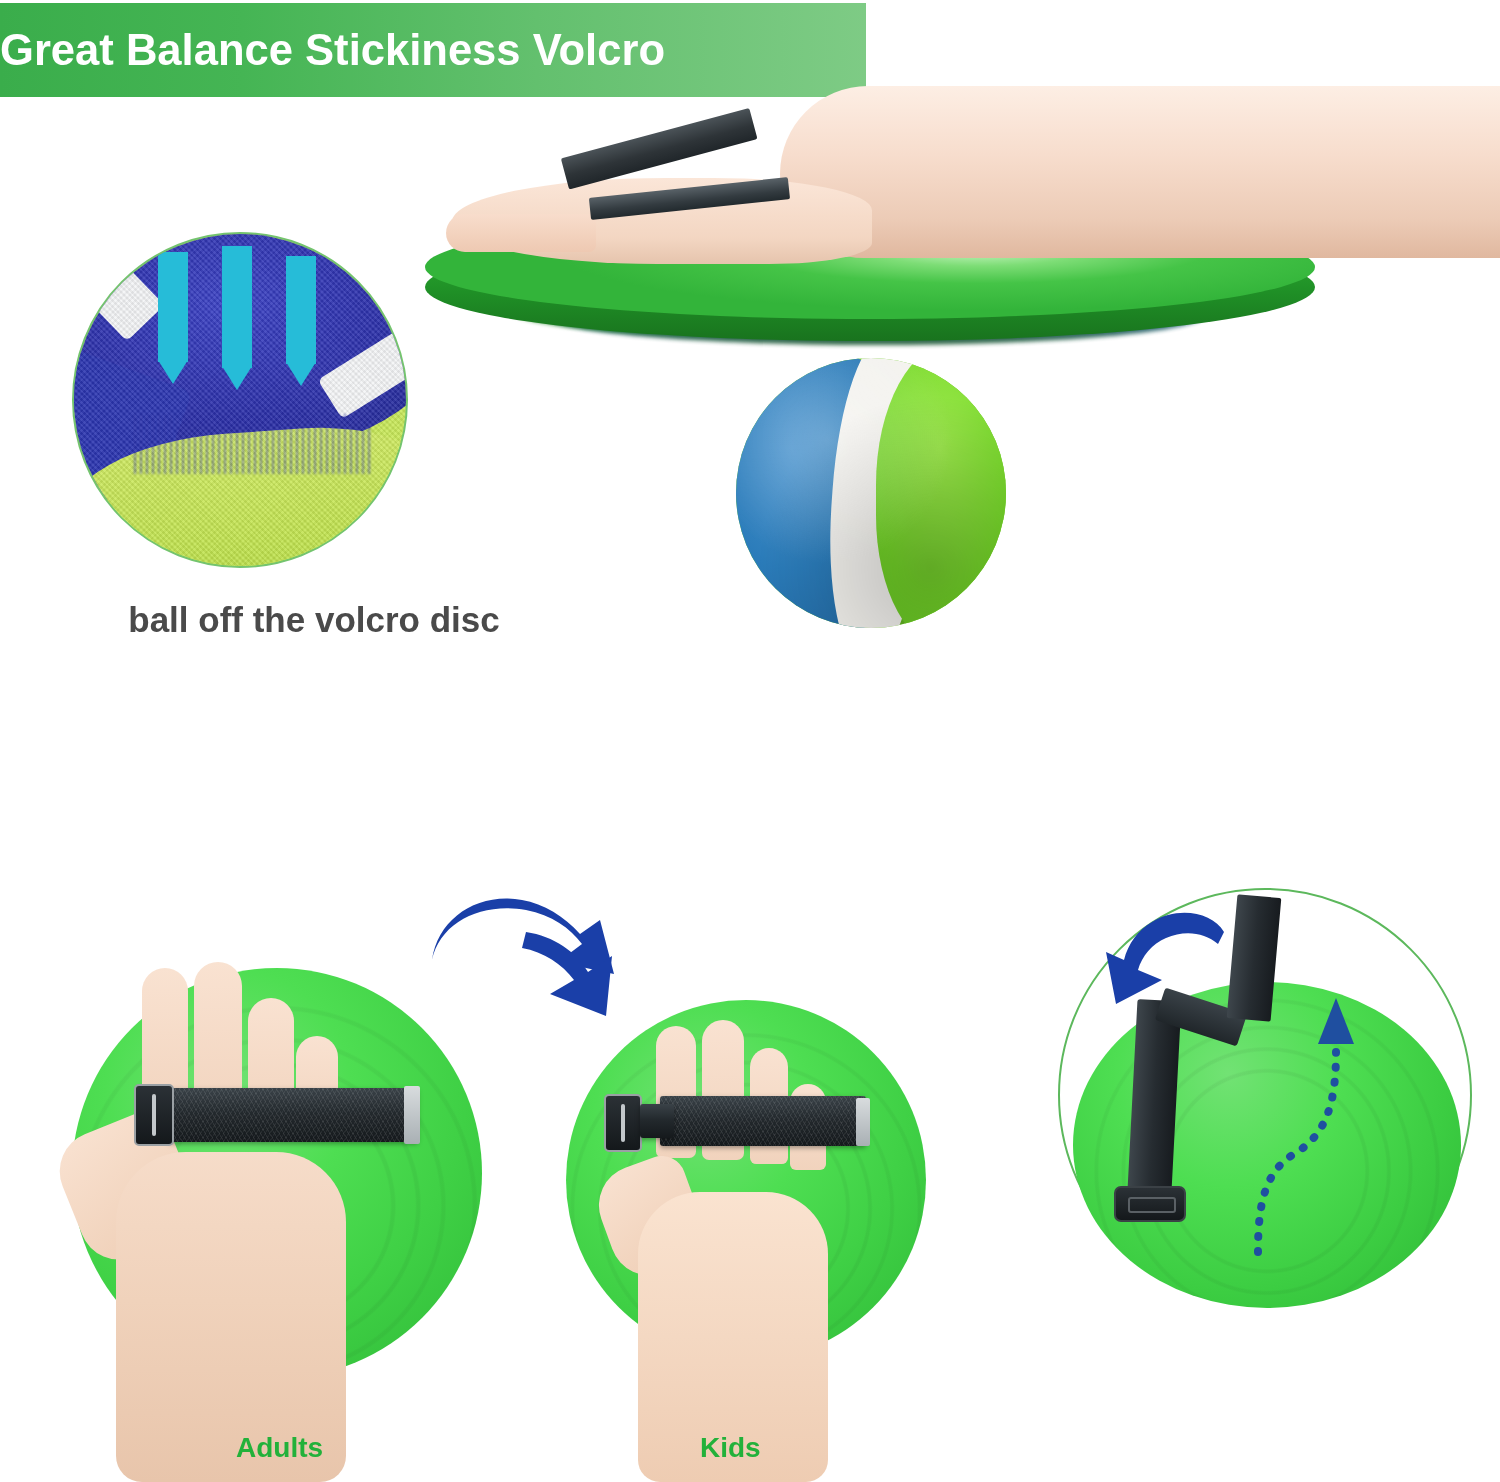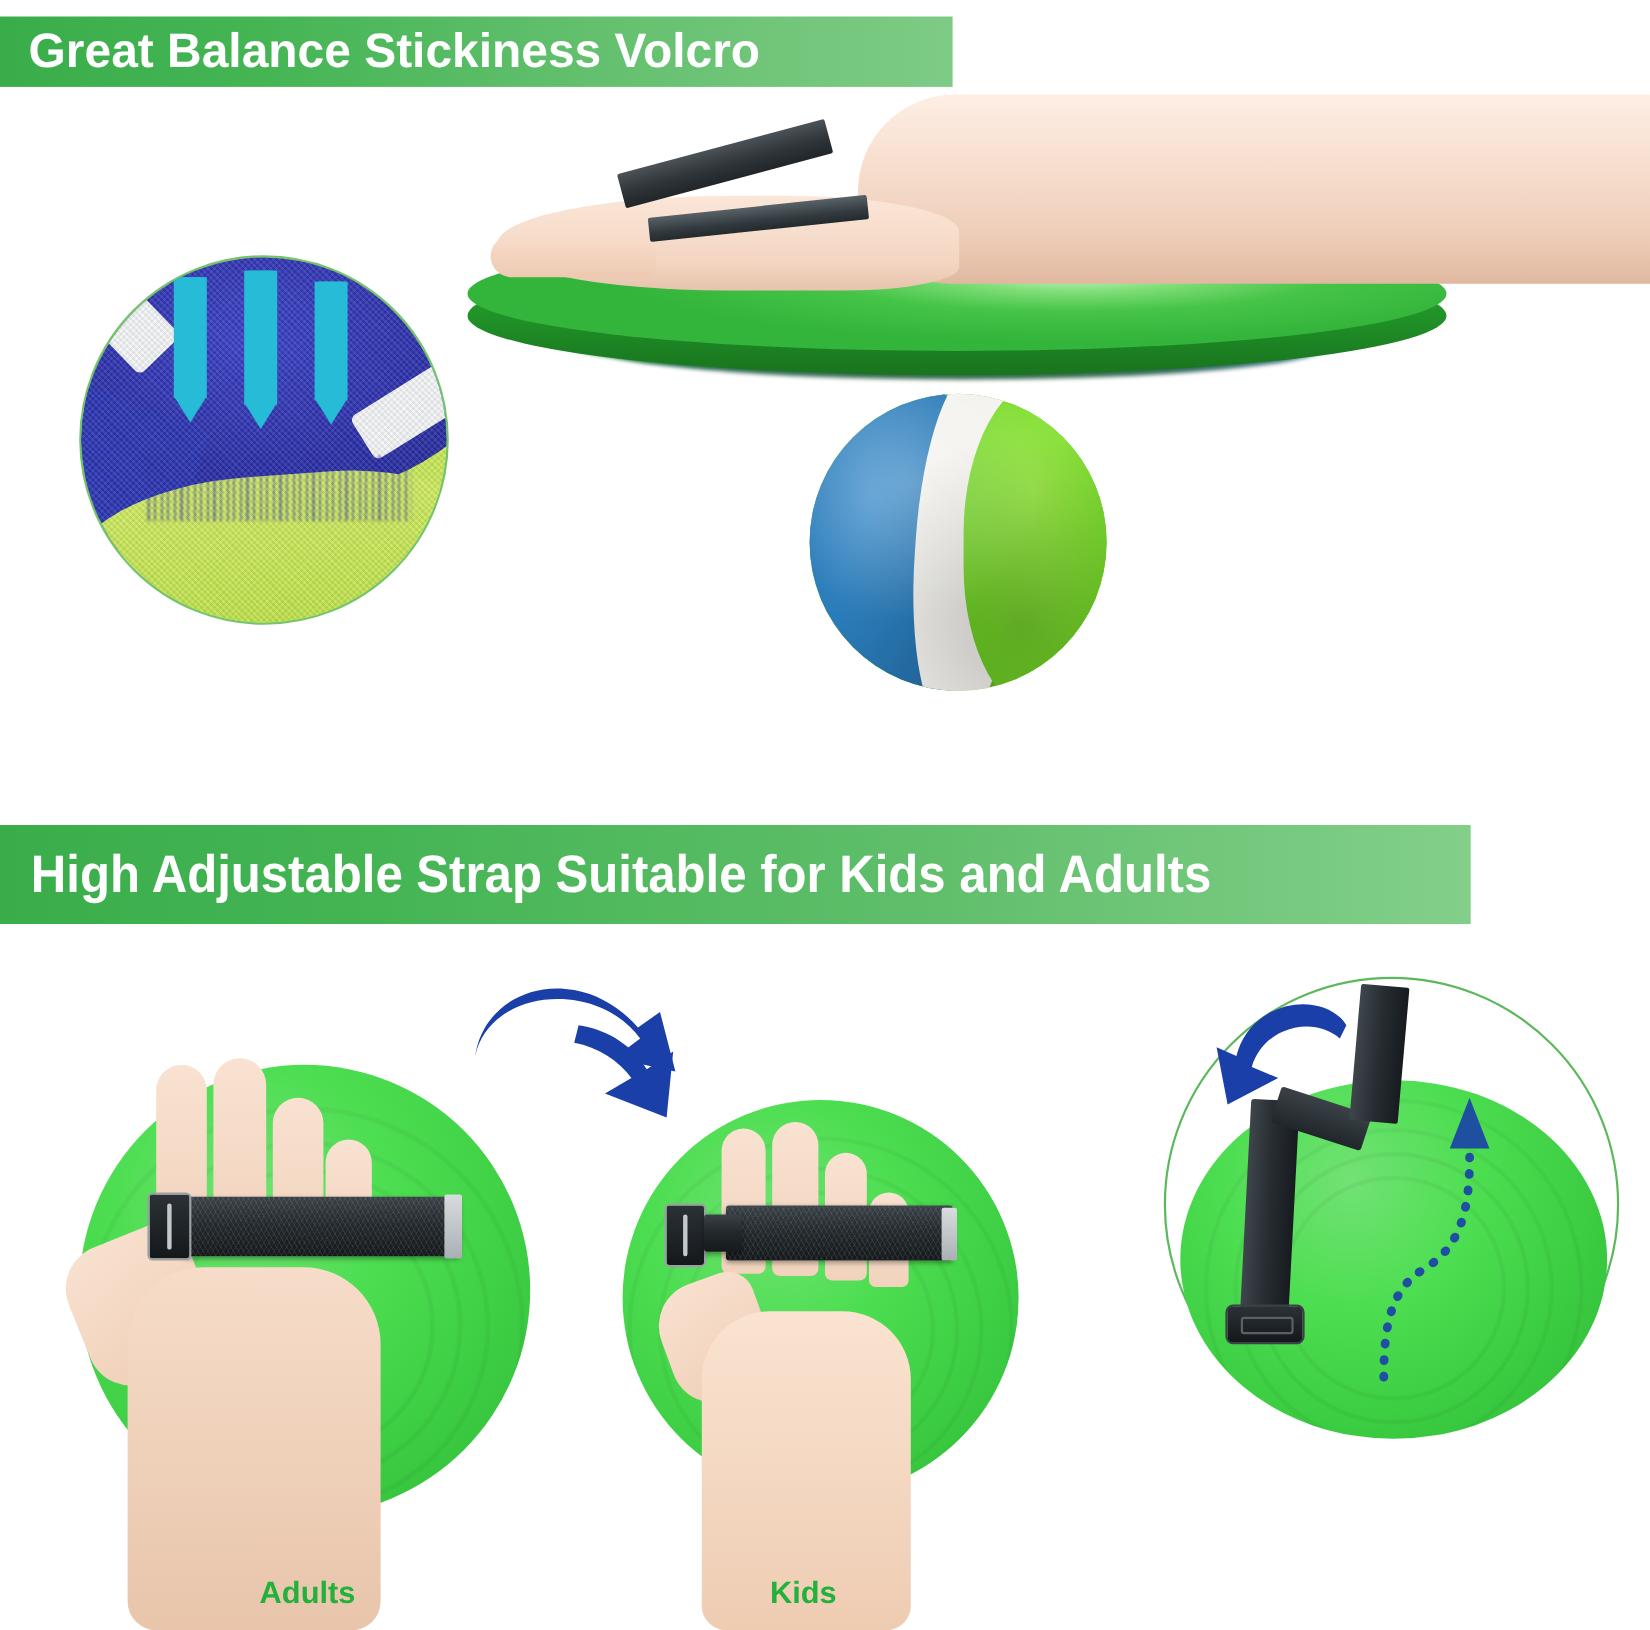--- a/index.html
+++ b/index.html
@@ -34,11 +34,10 @@
   }
   #banner-1 {
     left: 0;
-    top: 15px;
+    top: 3px;
     width: 866px;
-    height: 64px;
+    height: 94px;
     background: linear-gradient(90deg, #3aad4b 0%, #45b554 28%, #63c06e 62%, #7ecb85 100%);
-    padding-left: 26px;
   }
   #banner-1 .banner-title {
     font-size: 44px;

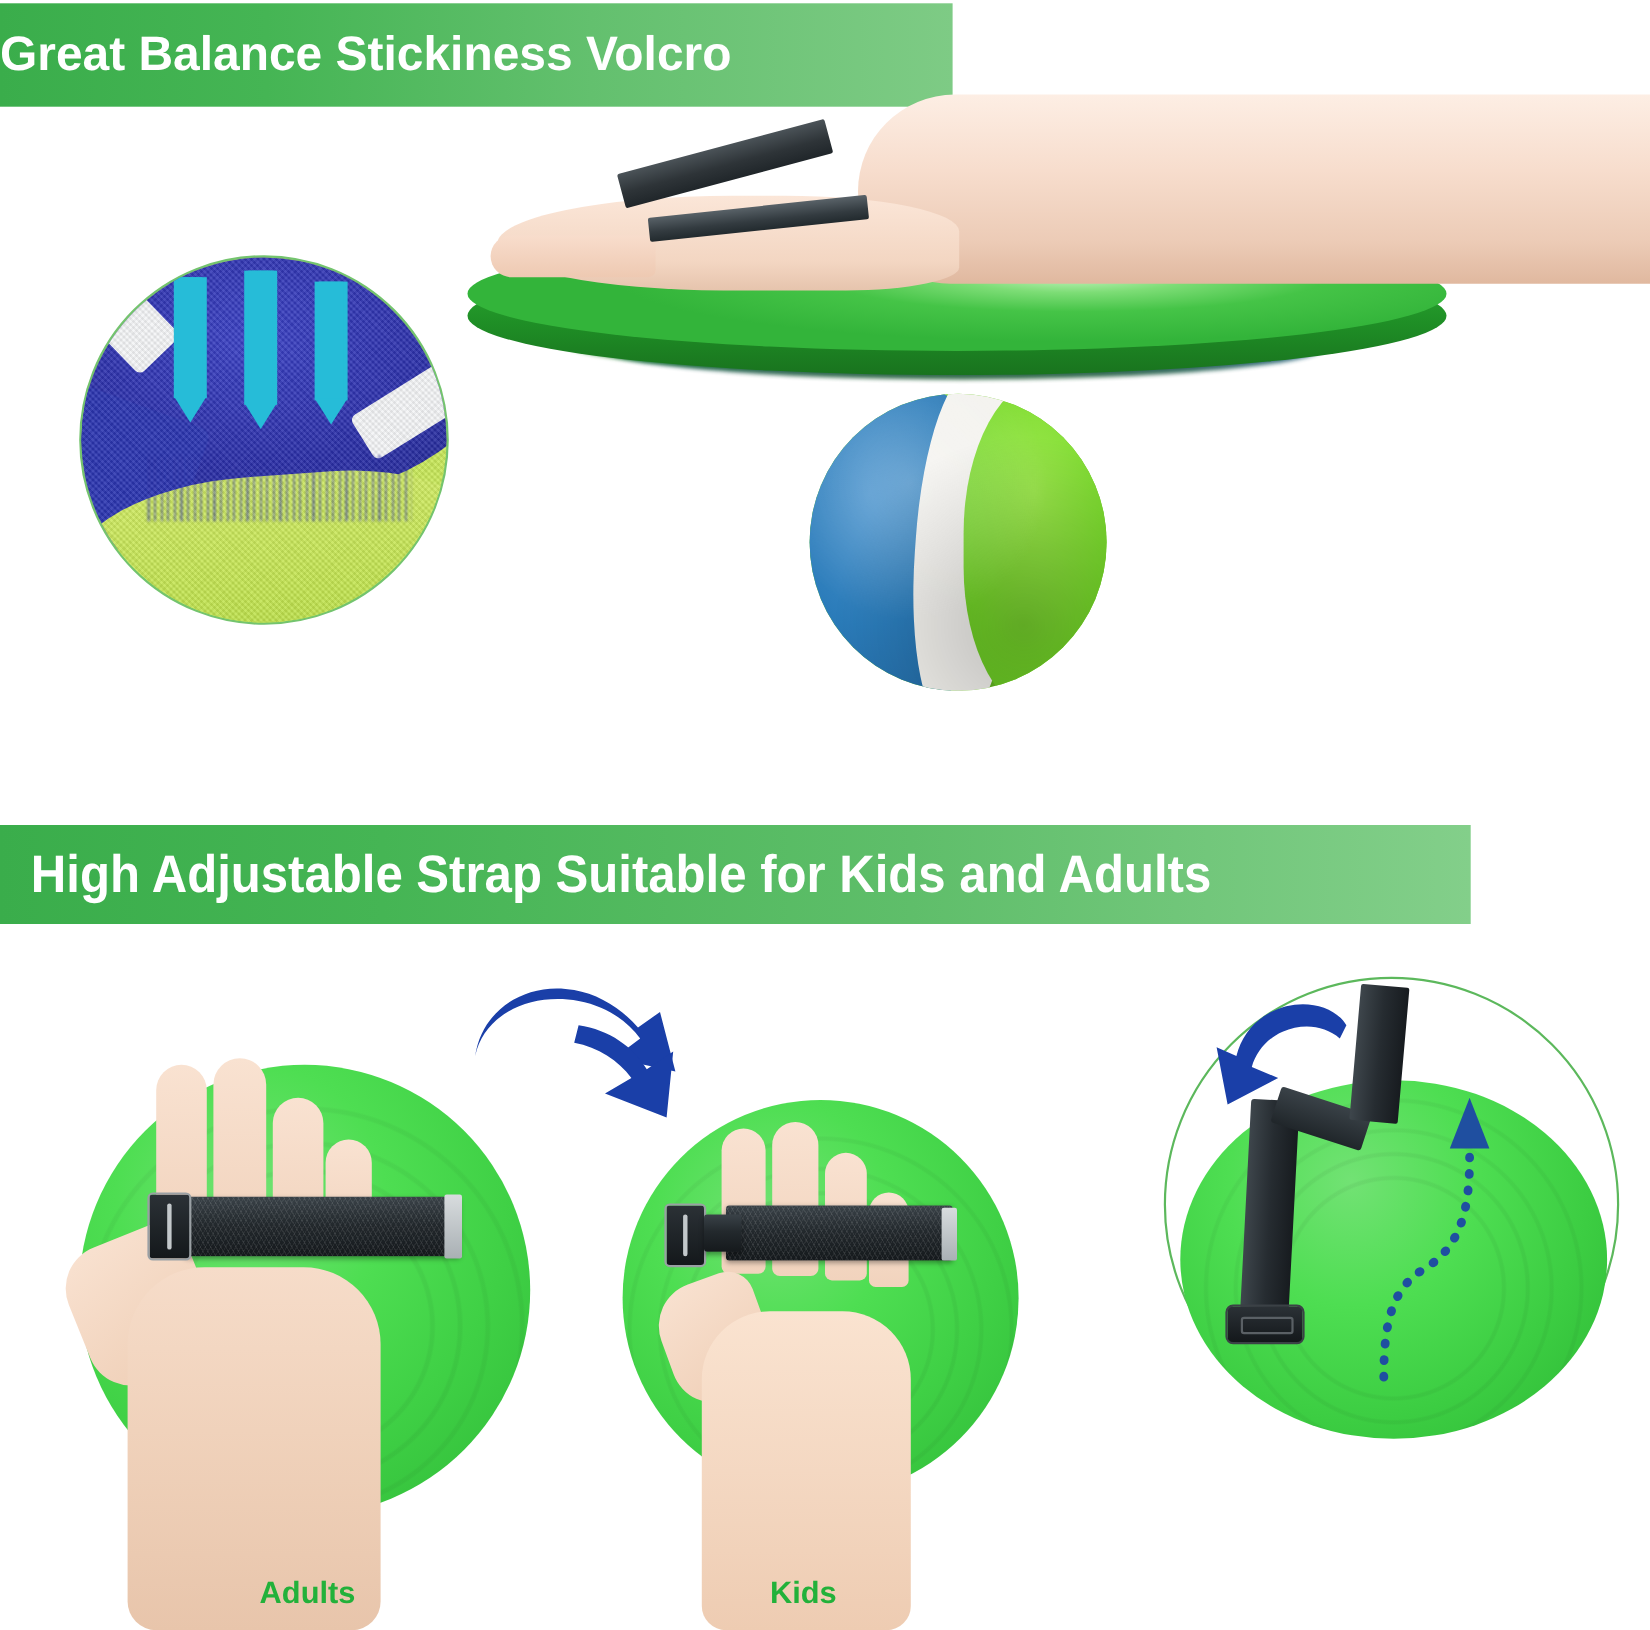--- a/index.html
+++ b/index.html
@@ -569,6 +569,7 @@
   </div>
 
   <div id="caption">
+    <div>ball off the volcro disc</div>
   </div>
 
   <div class="banner" id="banner-2">

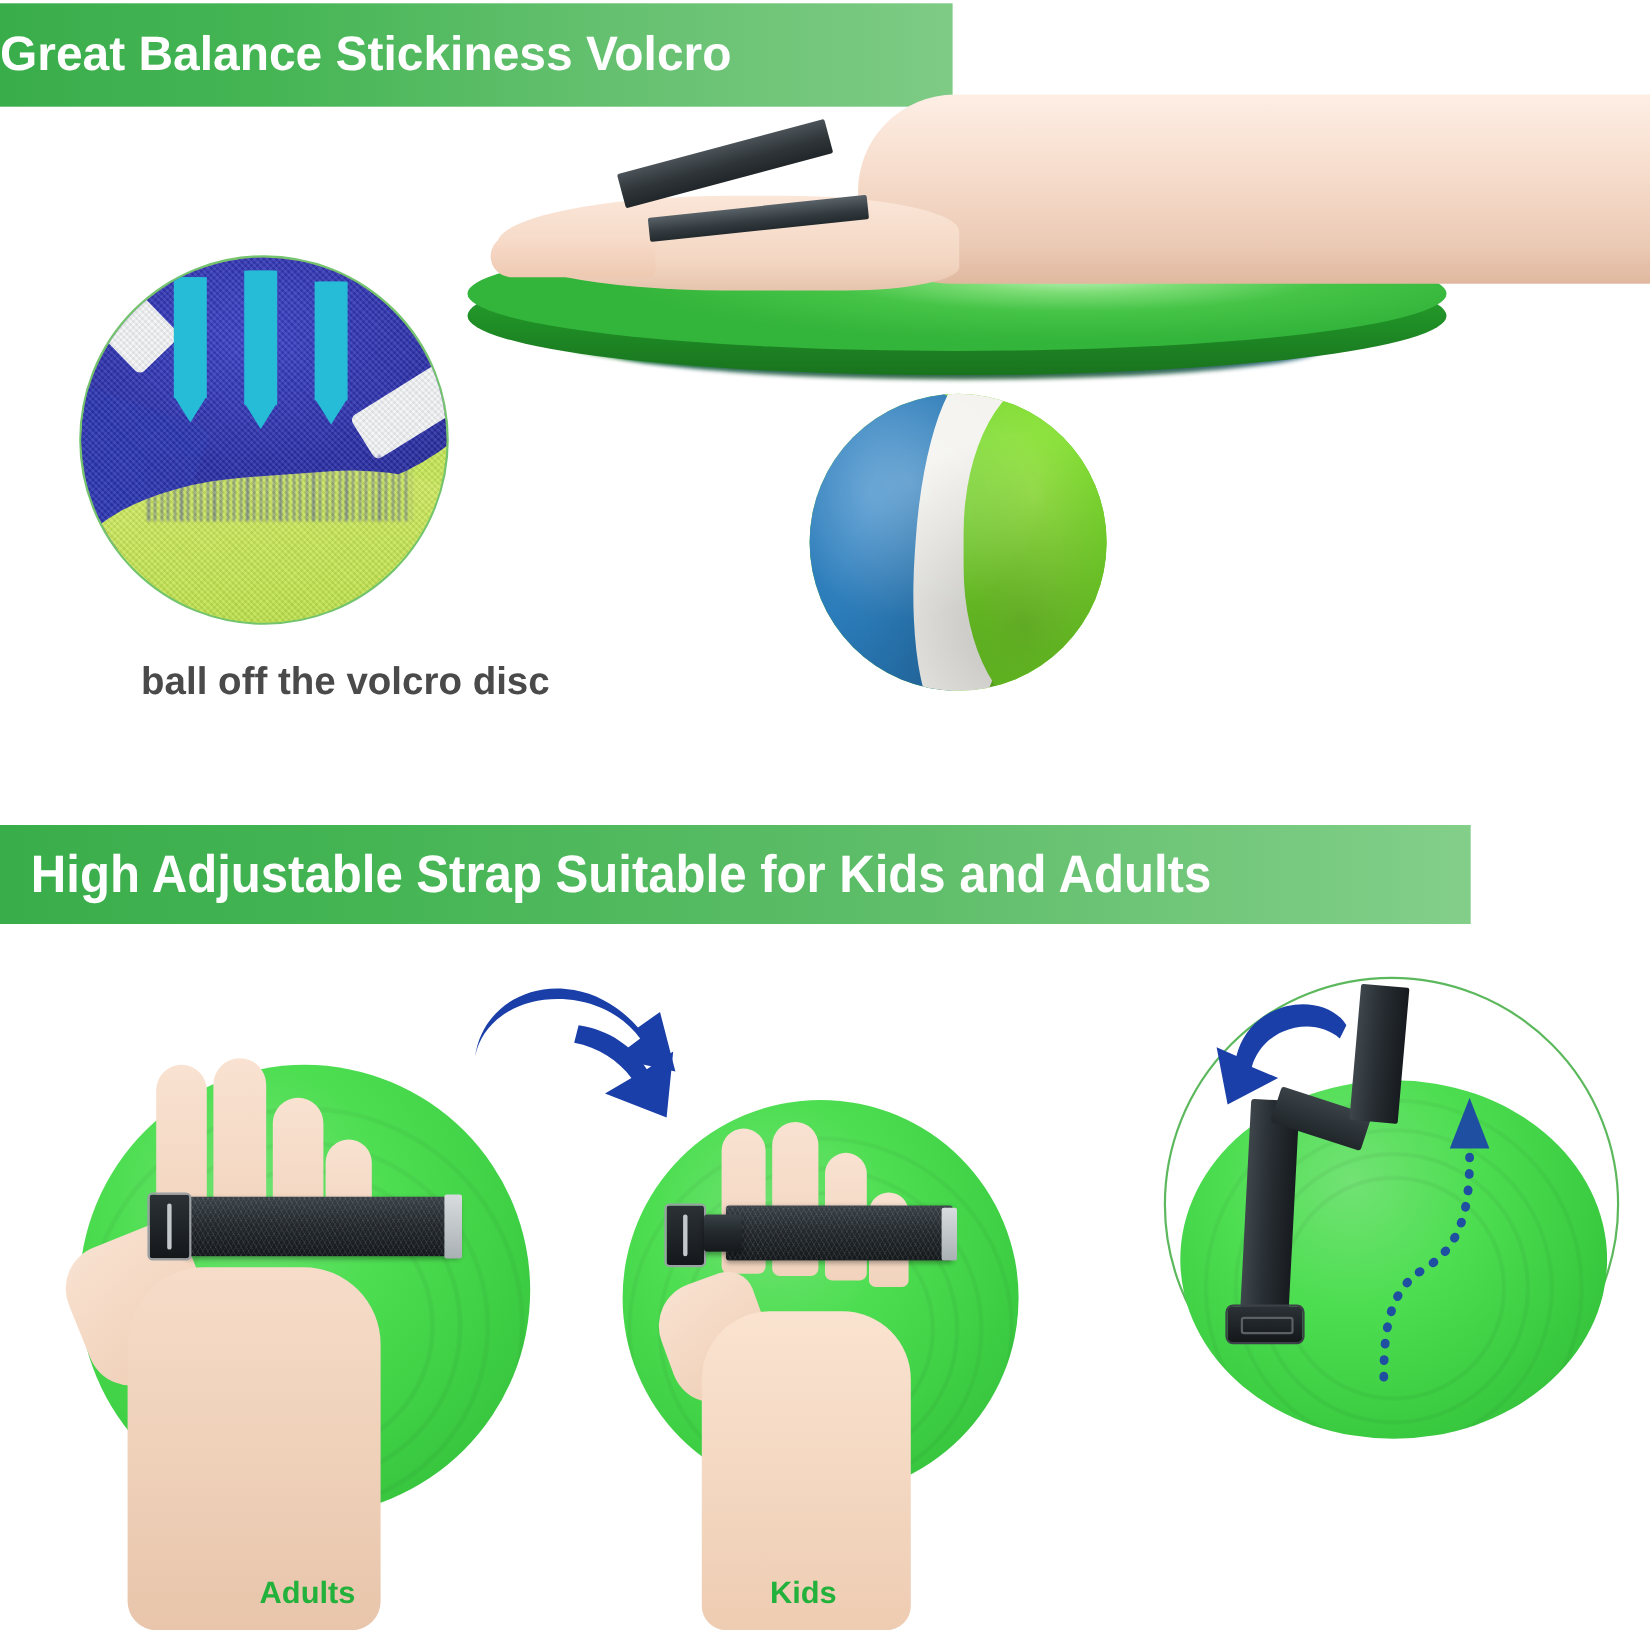--- a/index.html
+++ b/index.html
@@ -572,9 +572,6 @@
     <div>ball off the volcro disc</div>
   </div>
 
-  <div class="banner" id="banner-2">
-    <div class="banner-title">High Adjustable Strap Suitable for Kids and Adults</div>
-  </div>
 
   <div class="panel-disc" id="disc-adults">
     <div class="disc-rings"></div>

